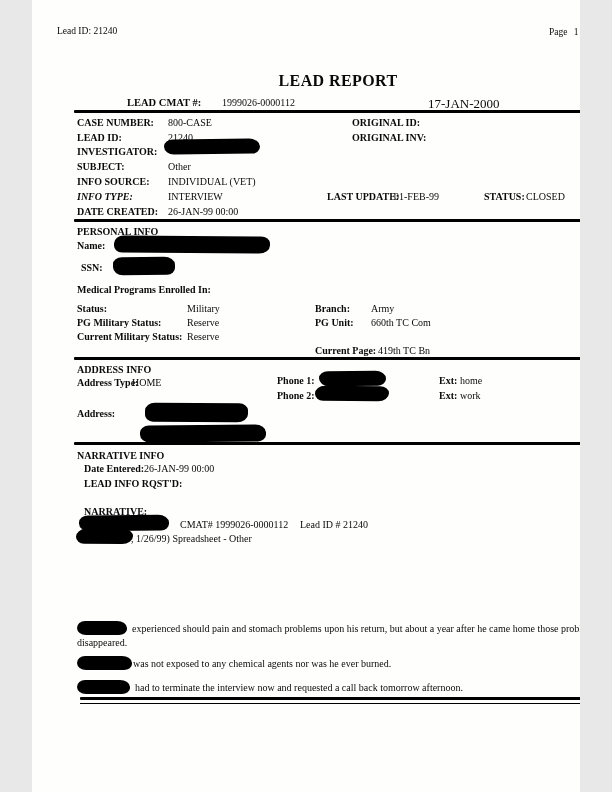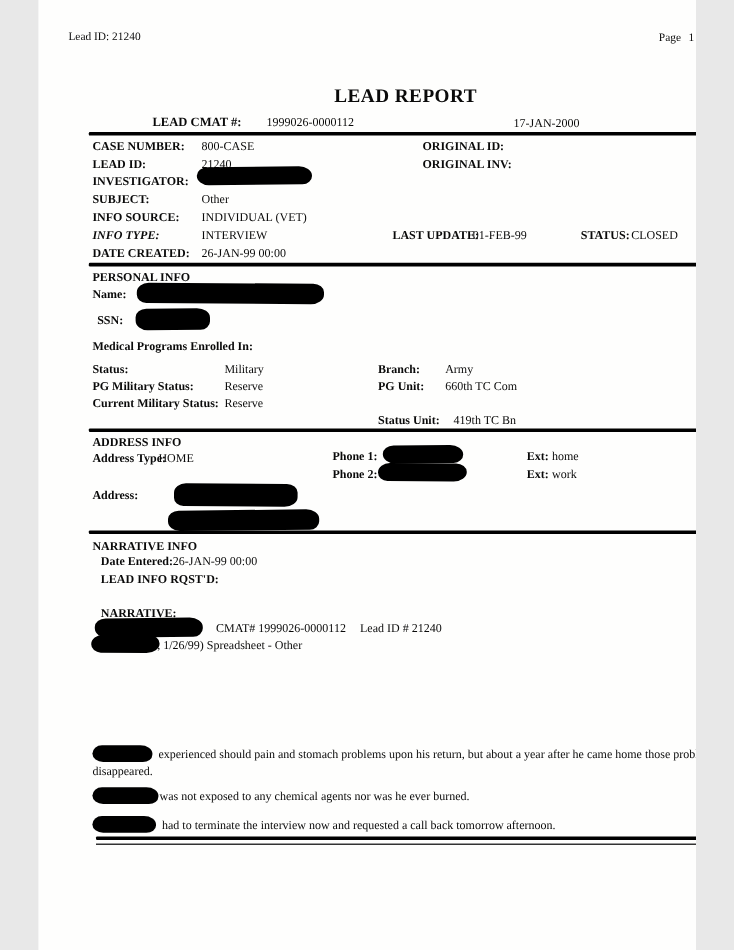--- a/index.html
+++ b/index.html
@@ -39,7 +39,7 @@
 
   <span class="t b" style="left:95px; top:97px; font-size:10.5px;">LEAD CMAT #:</span>
   <span class="t" style="left:190px; top:97px; font-size:10px;">1999026-0000112</span>
-  <span class="t" style="left:396px; top:98px; font-size:10px;">17-JAN-2000</span>
+  <span class="t" style="left:396px; top:98px; font-size:13px;">17-JAN-2000</span>
 
   <div class="rule" style="left:42px; top:110px; width:528px;"></div>
 

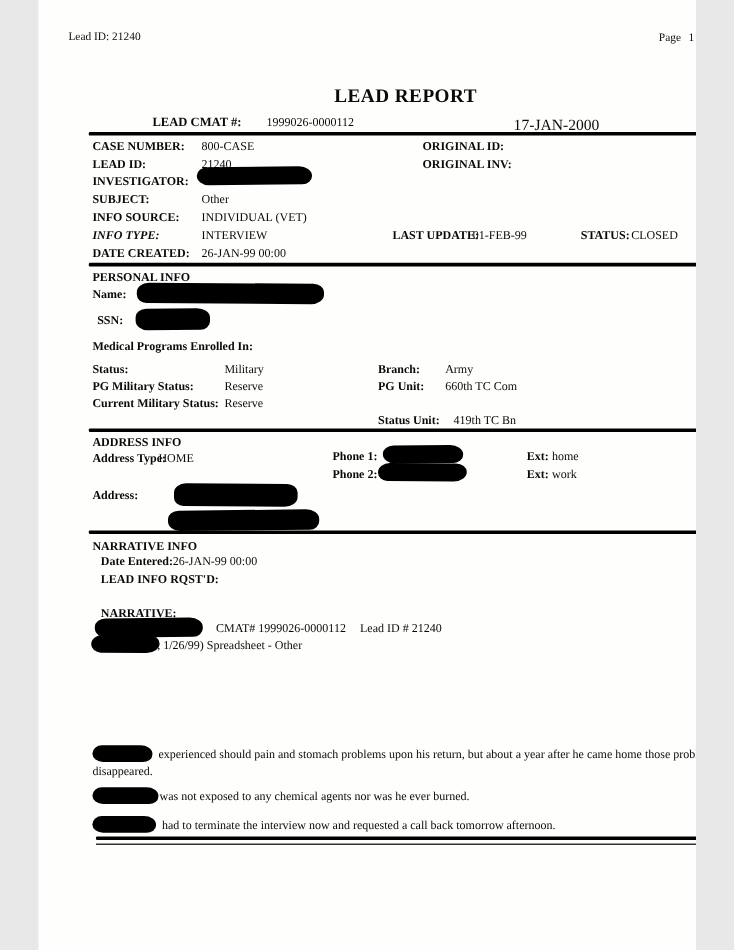--- a/index.html
+++ b/index.html
@@ -95,7 +95,7 @@
   <span class="t b" style="left:45px; top:331px;">Current Military Status:</span>
   <span class="t" style="left:155px; top:331px;">Reserve</span>
 
-  <span class="t b" style="left:283px; top:345px;">Status Unit:</span>
+  <span class="t b" style="left:283px; top:345px;">Current Page:</span>
   <span class="t" style="left:346px; top:345px;">419th TC Bn</span>
 
   <div class="rule" style="left:42px; top:357px; width:528px;"></div>

